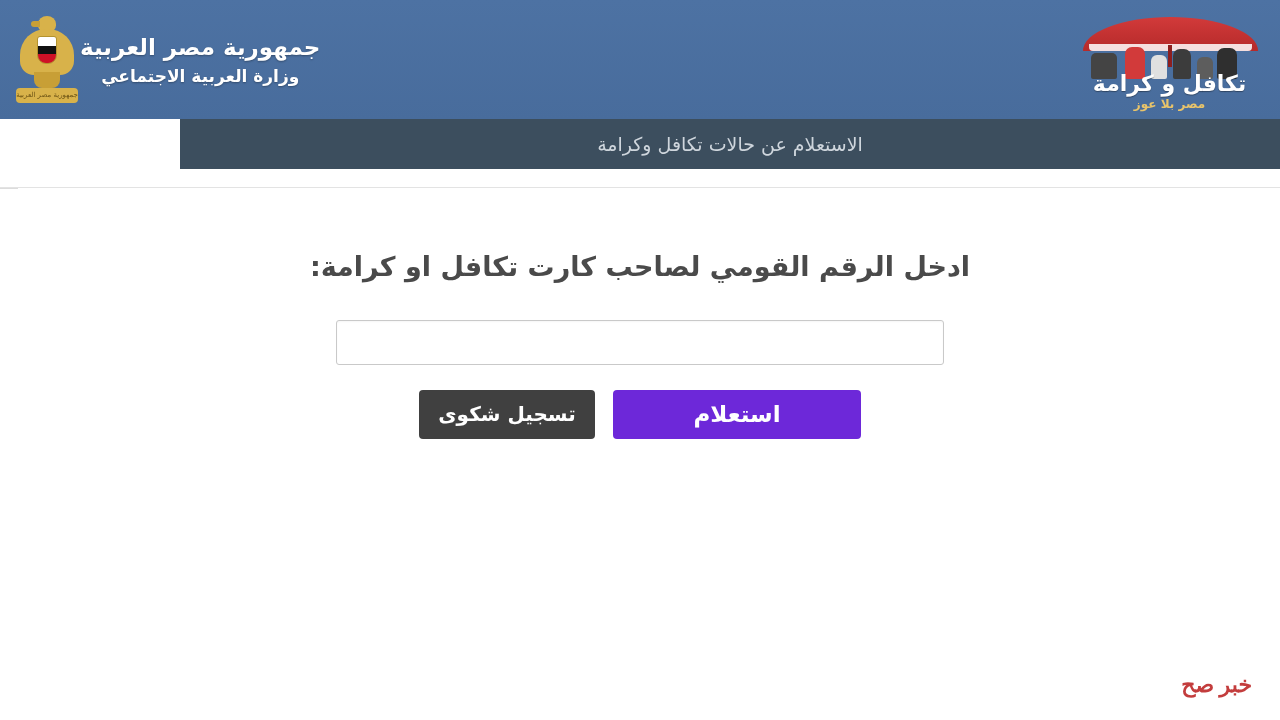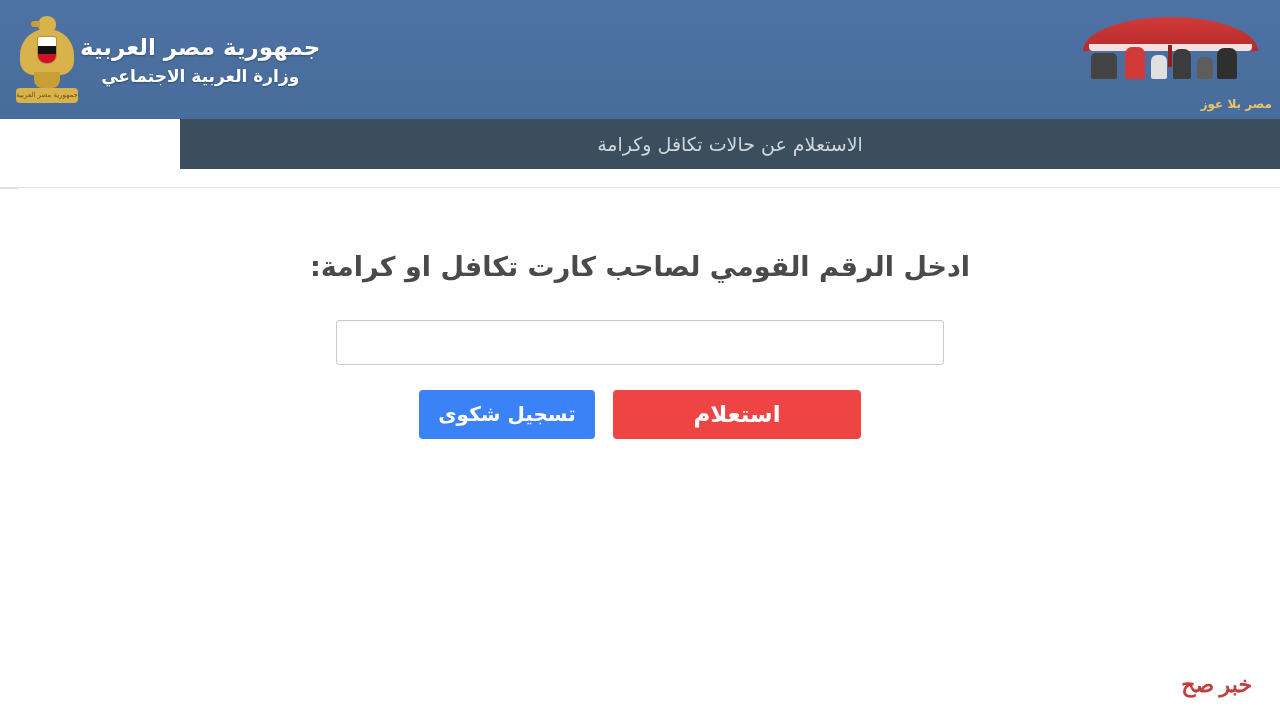--- a/index.html
+++ b/index.html
@@ -317,6 +317,7 @@
         <div class="fig f5"></div>
         <div class="fig f6"></div>
       </div>
+      <div class="lt-name">تكافل و كرامة</div>
       <div class="lt-sub">مصر بلا عوز</div>
     </div>
 

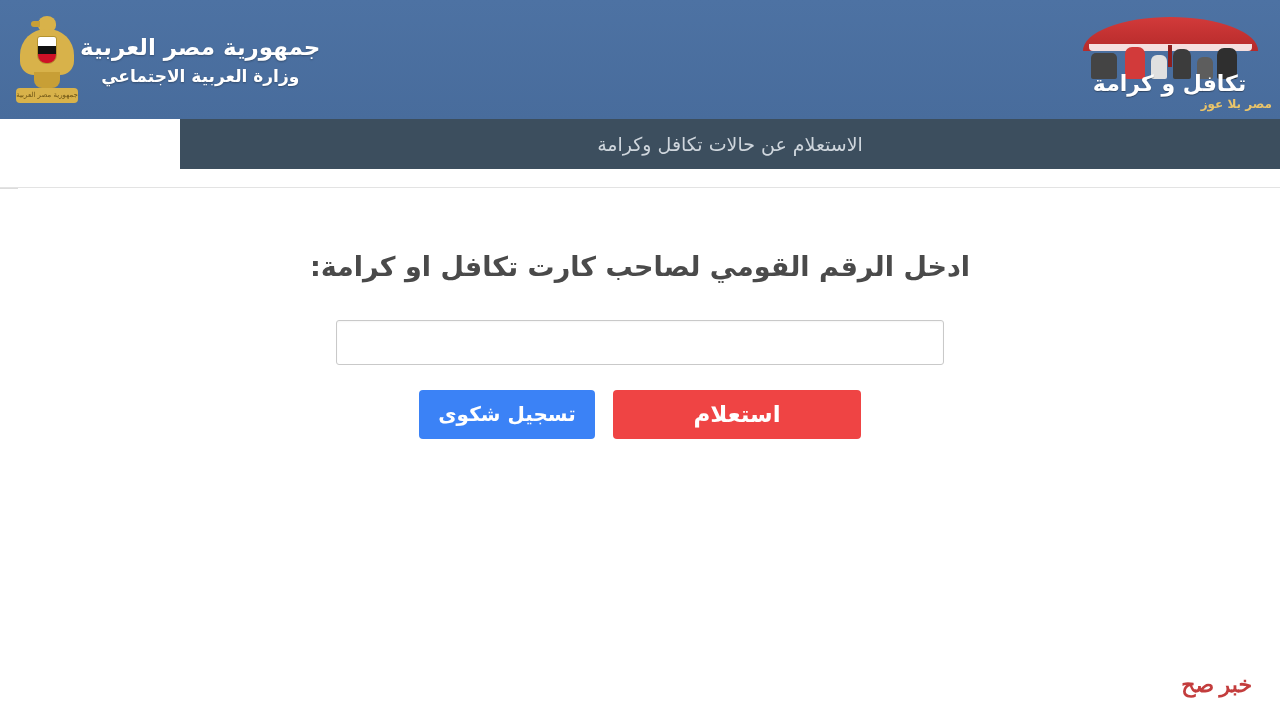--- a/index.html
+++ b/index.html
@@ -105,6 +105,7 @@
     top: 92px;
     left: 0;
     width: 205px;
+    text-align: center;
     color: #e9c46a;
     font-size: 12px;
     font-weight: bold;

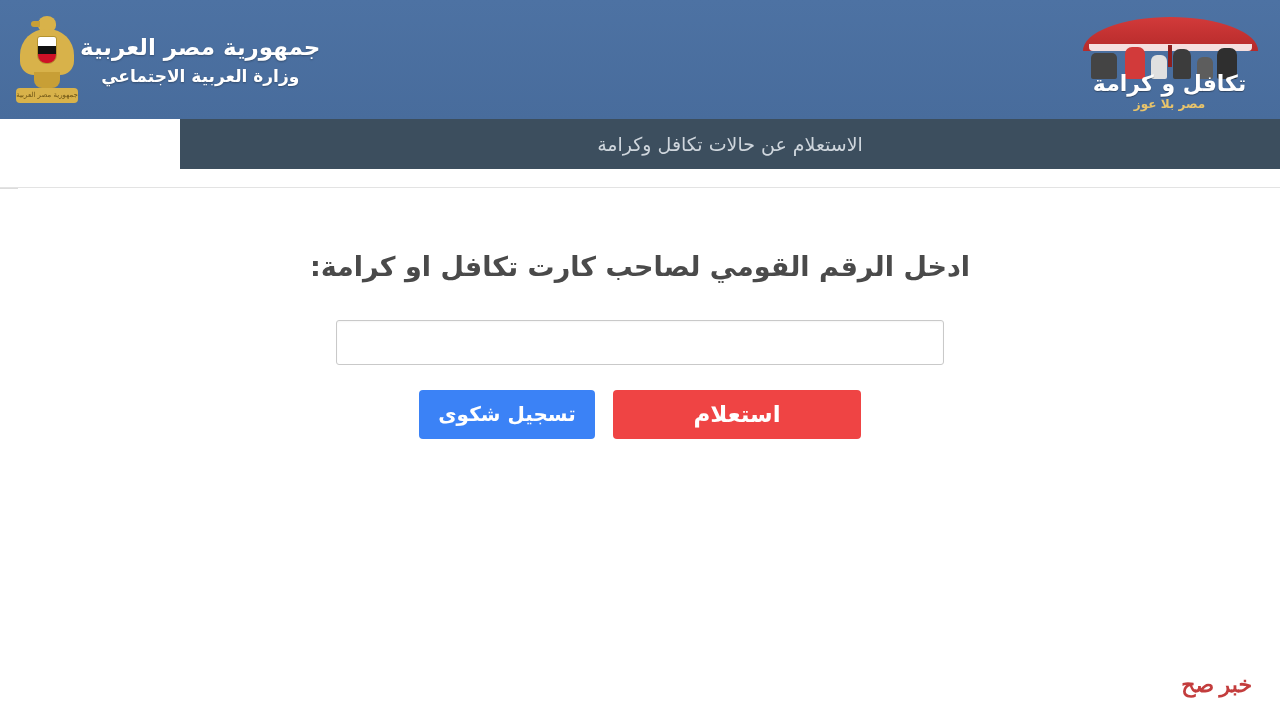--- a/index.html
+++ b/index.html
@@ -283,7 +283,7 @@
   .btn-complaint {
     width: 176px;
     height: 49px;
-    background: #3b82f6;
+    background: #404040;
     font-size: 20px;
   }
 

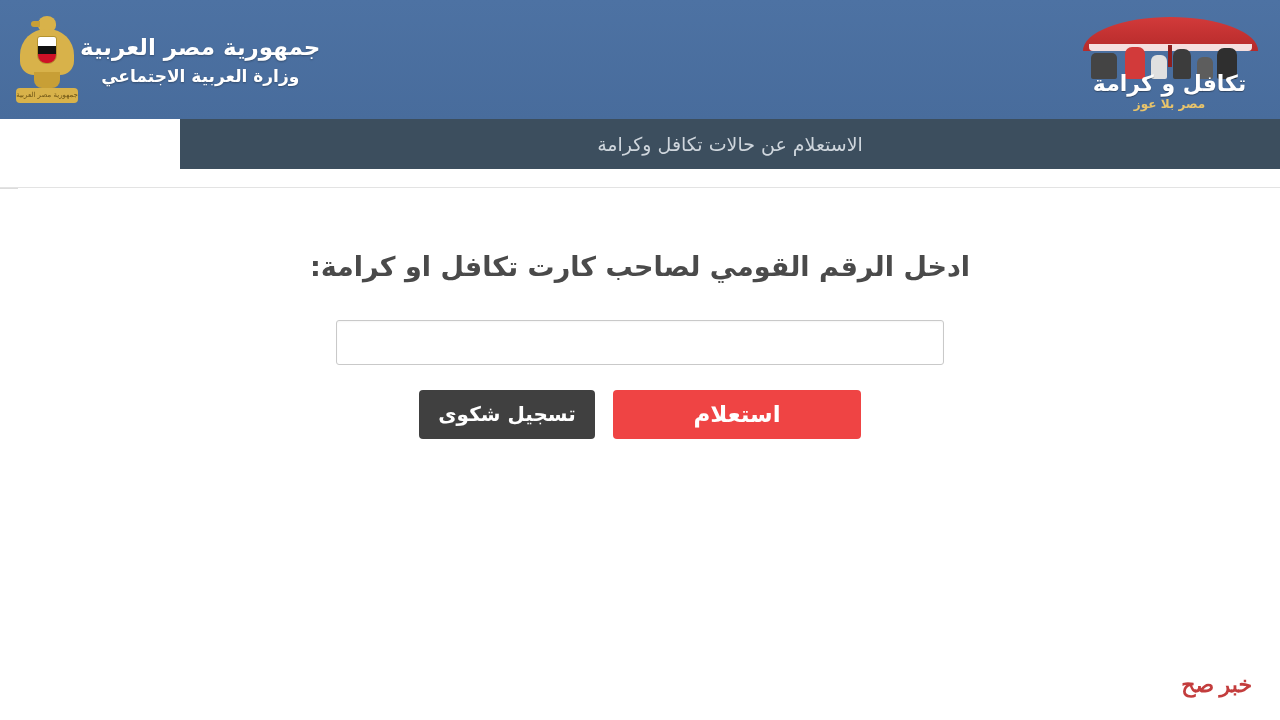--- a/index.html
+++ b/index.html
@@ -277,7 +277,7 @@
   .btn-inquiry {
     width: 248px;
     height: 49px;
-    background: #ef4444;
+    background: #6d28d9;
     font-size: 23px;
   }
   .btn-complaint {

